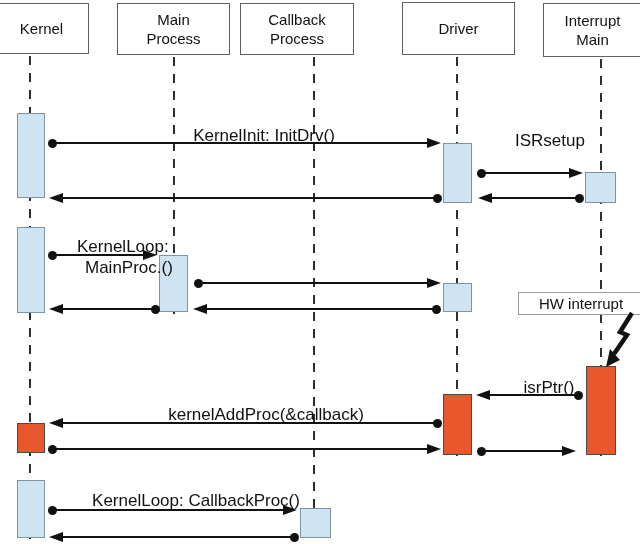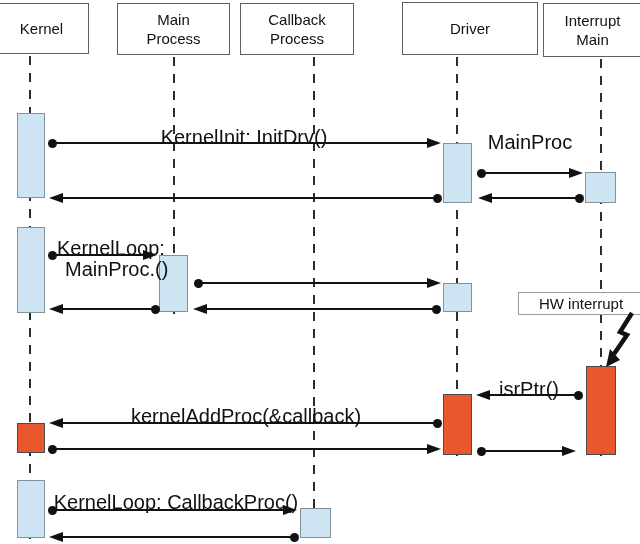--- a/index.html
+++ b/index.html
@@ -52,7 +52,7 @@
       <span>Callback</span>
       <span>Process</span>
     </div>
-    <div class="actor-box" style="left: 402px; top: 2px; width: 136px; height: 53px;">
+    <div class="actor-box" style="left: 402px; top: 2px; width: 113px; height: 53px;">
       <span>Driver</span>
     </div>
     <div class="actor-box" style="left: 543px; top: 3px; width: 99px; height: 54px;">

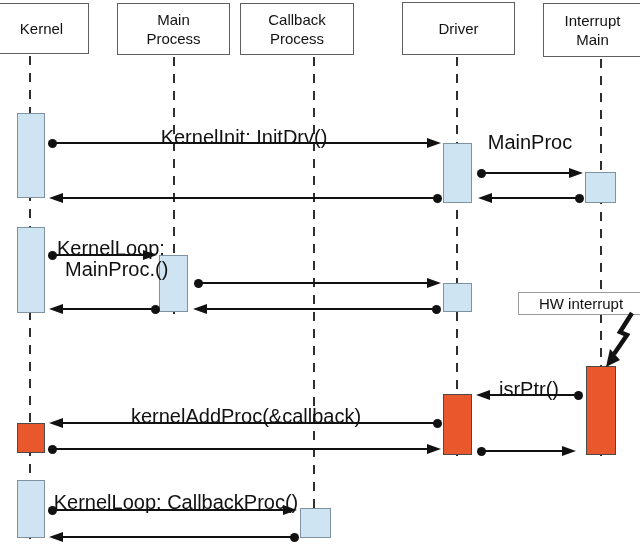--- a/index.html
+++ b/index.html
@@ -21,7 +21,7 @@
   .msg-arrow{position:absolute;width:0;height:0;z-index:4;}
   .msg-arrow.right{border-top:5px solid transparent;border-bottom:5px solid transparent;border-left:14px solid #111;}
   .msg-arrow.left{border-top:5px solid transparent;border-bottom:5px solid transparent;border-right:14px solid #111;}
-  .msg-label{position:absolute;font-size:20px;white-space:nowrap;z-index:5;}
+  .msg-label{position:absolute;font-size:17px;white-space:nowrap;z-index:5;margin-left:20px;}
   .msg-label.center{transform:translateX(-50%);}
   .note-box{
     position:absolute;box-sizing:border-box;background:#ffffff;border:1.5px solid #9b9b9b;

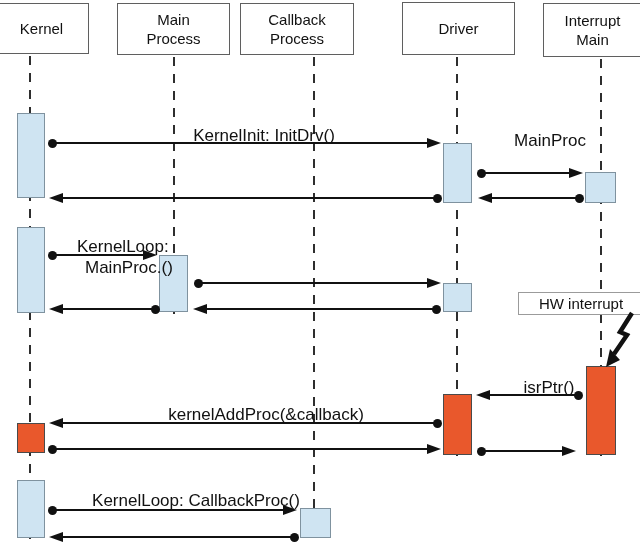--- a/index.html
+++ b/index.html
@@ -113,7 +113,7 @@
     <div class="msg-circle" style="left: 289.5px; top: 532.5px;"></div>
     <div class="msg-arrow left" style="top: 532px; left: 49px;"></div>
     <div class="msg-label center" style="left: 244px; top: 126px;">KernelInit: InitDrv()</div>
-    <div class="msg-label center" style="left: 530px; top: 131px;">MainProc</div>
+    <div class="msg-label center" style="left: 530px; top: 131px;">ISRsetup</div>
     <div class="msg-label" style="left: 57px; top: 237px;">KernelLoop:</div>
     <div class="msg-label" style="left: 65px; top: 258px;">MainProc.()</div>
     <div class="msg-label center" style="left: 529px; top: 378px;">isrPtr()</div>

